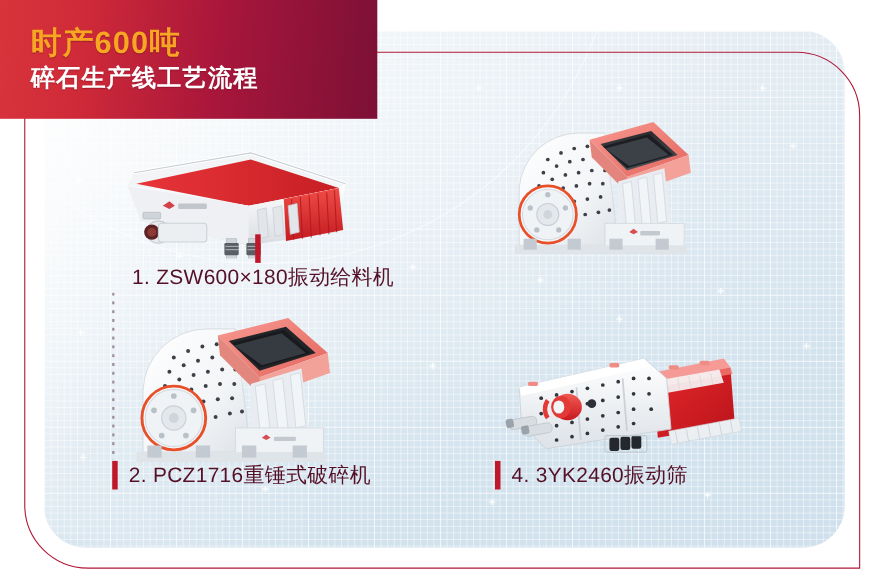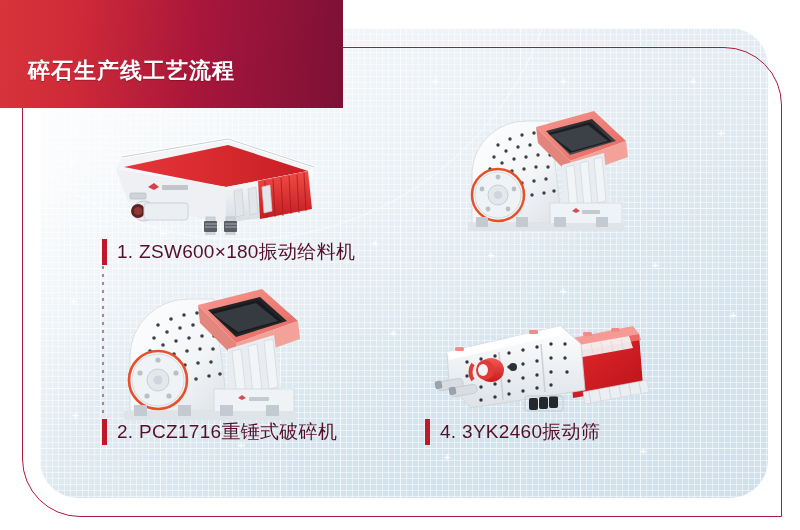--- a/index.html
+++ b/index.html
@@ -201,6 +201,7 @@
   <div class="dots"></div>
 
   <div class="banner">
+    <div class="ln1">时产600吨</div>
     <div class="ln2">碎石生产线工艺流程</div>
   </div>
 

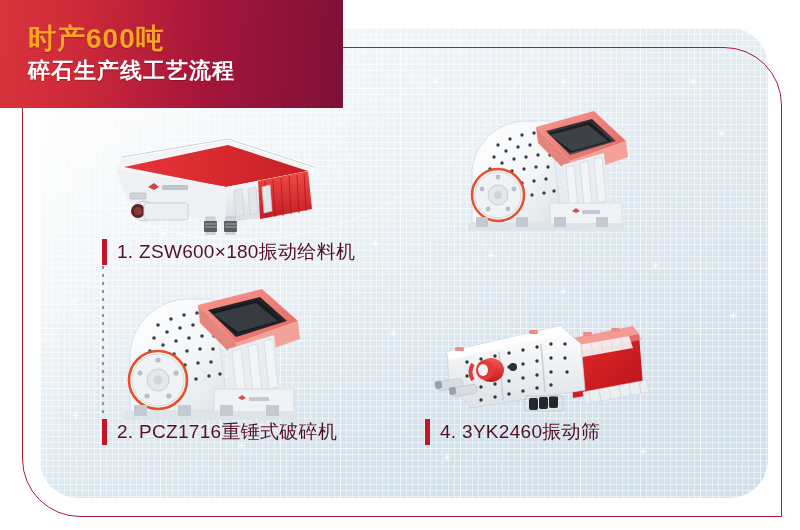--- a/index.html
+++ b/index.html
@@ -274,7 +274,7 @@
         <path d="M154 62 L162 60 L164 86 L156 88 Z" fill="#e2e6ea" stroke="#c9cfd5" stroke-width=".7"></path>
       </svg>
     </div>
-    <div class="label" style="left:2px;bottom:0;">
+    <div class="label" style="left:20px;bottom:0;flex-direction:column;">
       <span class="bar"></span>
       <span class="ltxt">1. ZSW600×180振动给料机</span>
     </div>

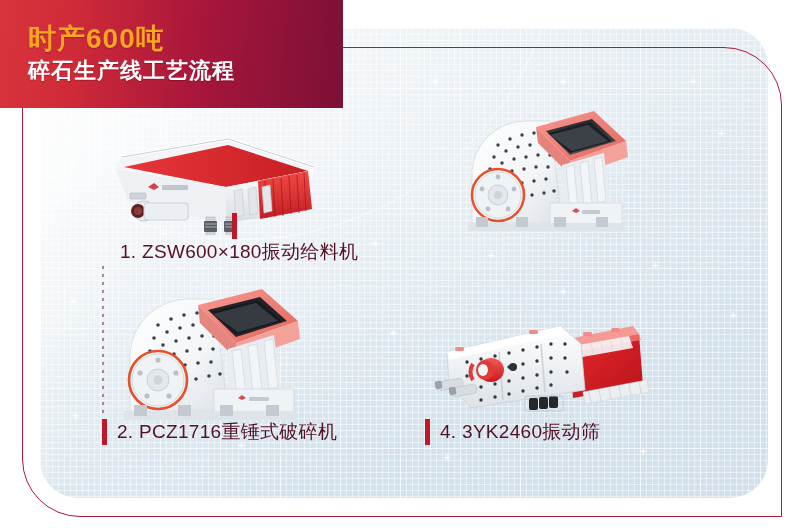--- a/index.html
+++ b/index.html
@@ -467,7 +467,7 @@
     </div>
   </div>
 
-  <div class="item" style="left:423px; top:300px; width:310px; height:145px;padding-left:24px;">
+  <div class="item" style="left:448px; top:300px; width:310px; height:145px;padding-left:24px;">
     <div class="machine" style="left:10px;top:4px;">
       <svg width="250" height="112" viewBox="0 0 250 112">
         <defs>

